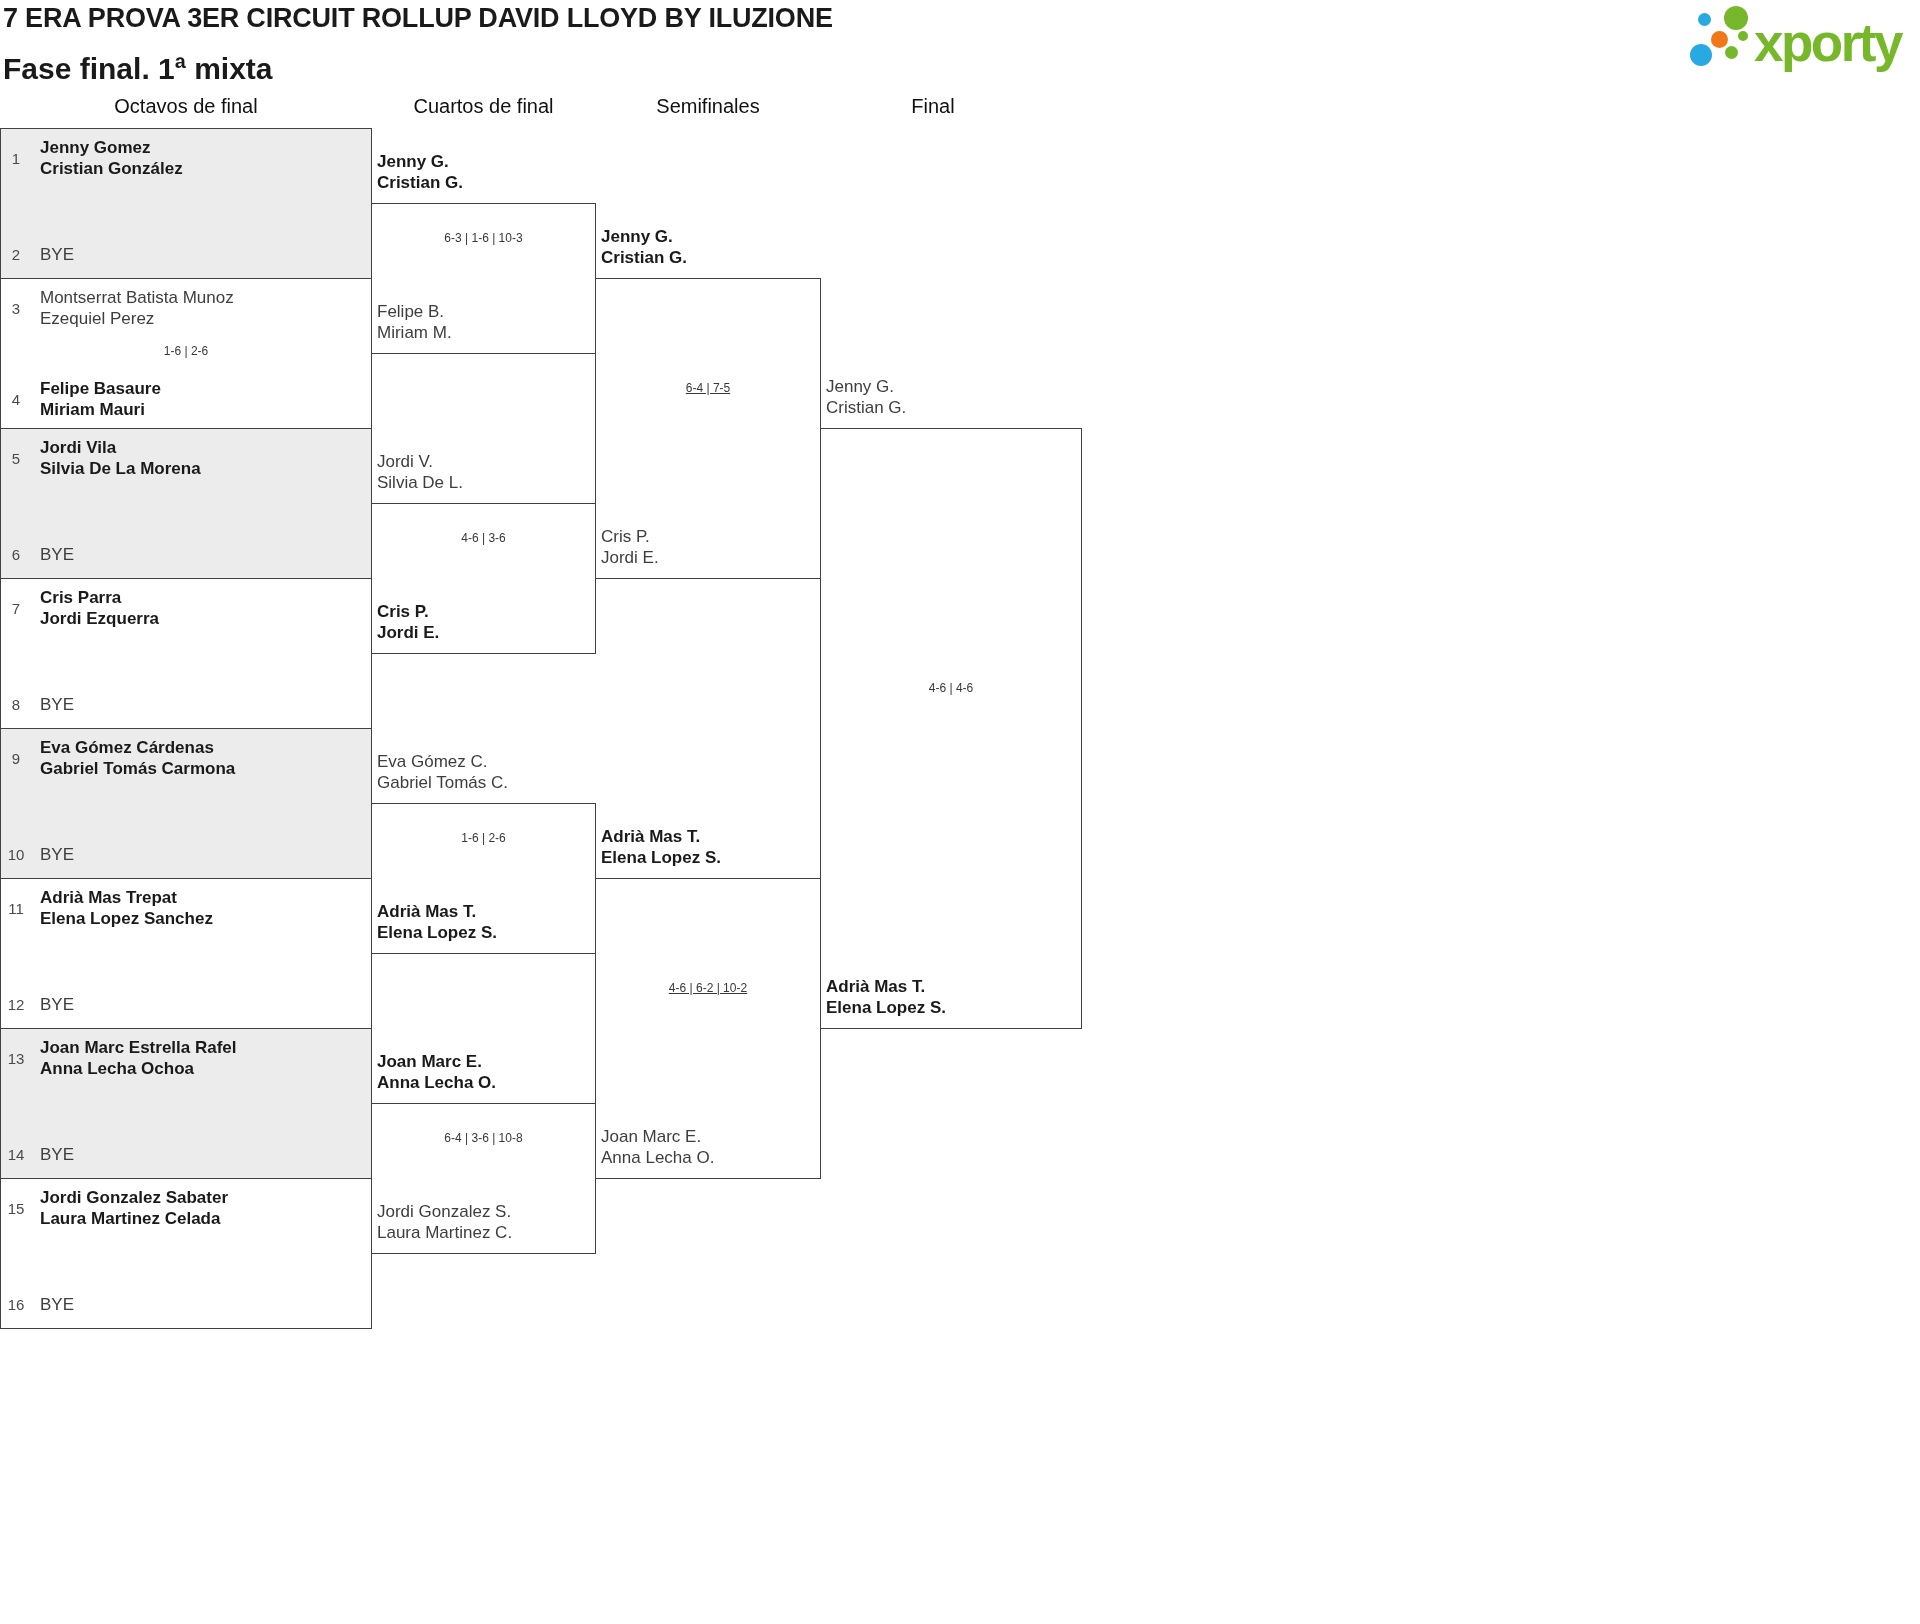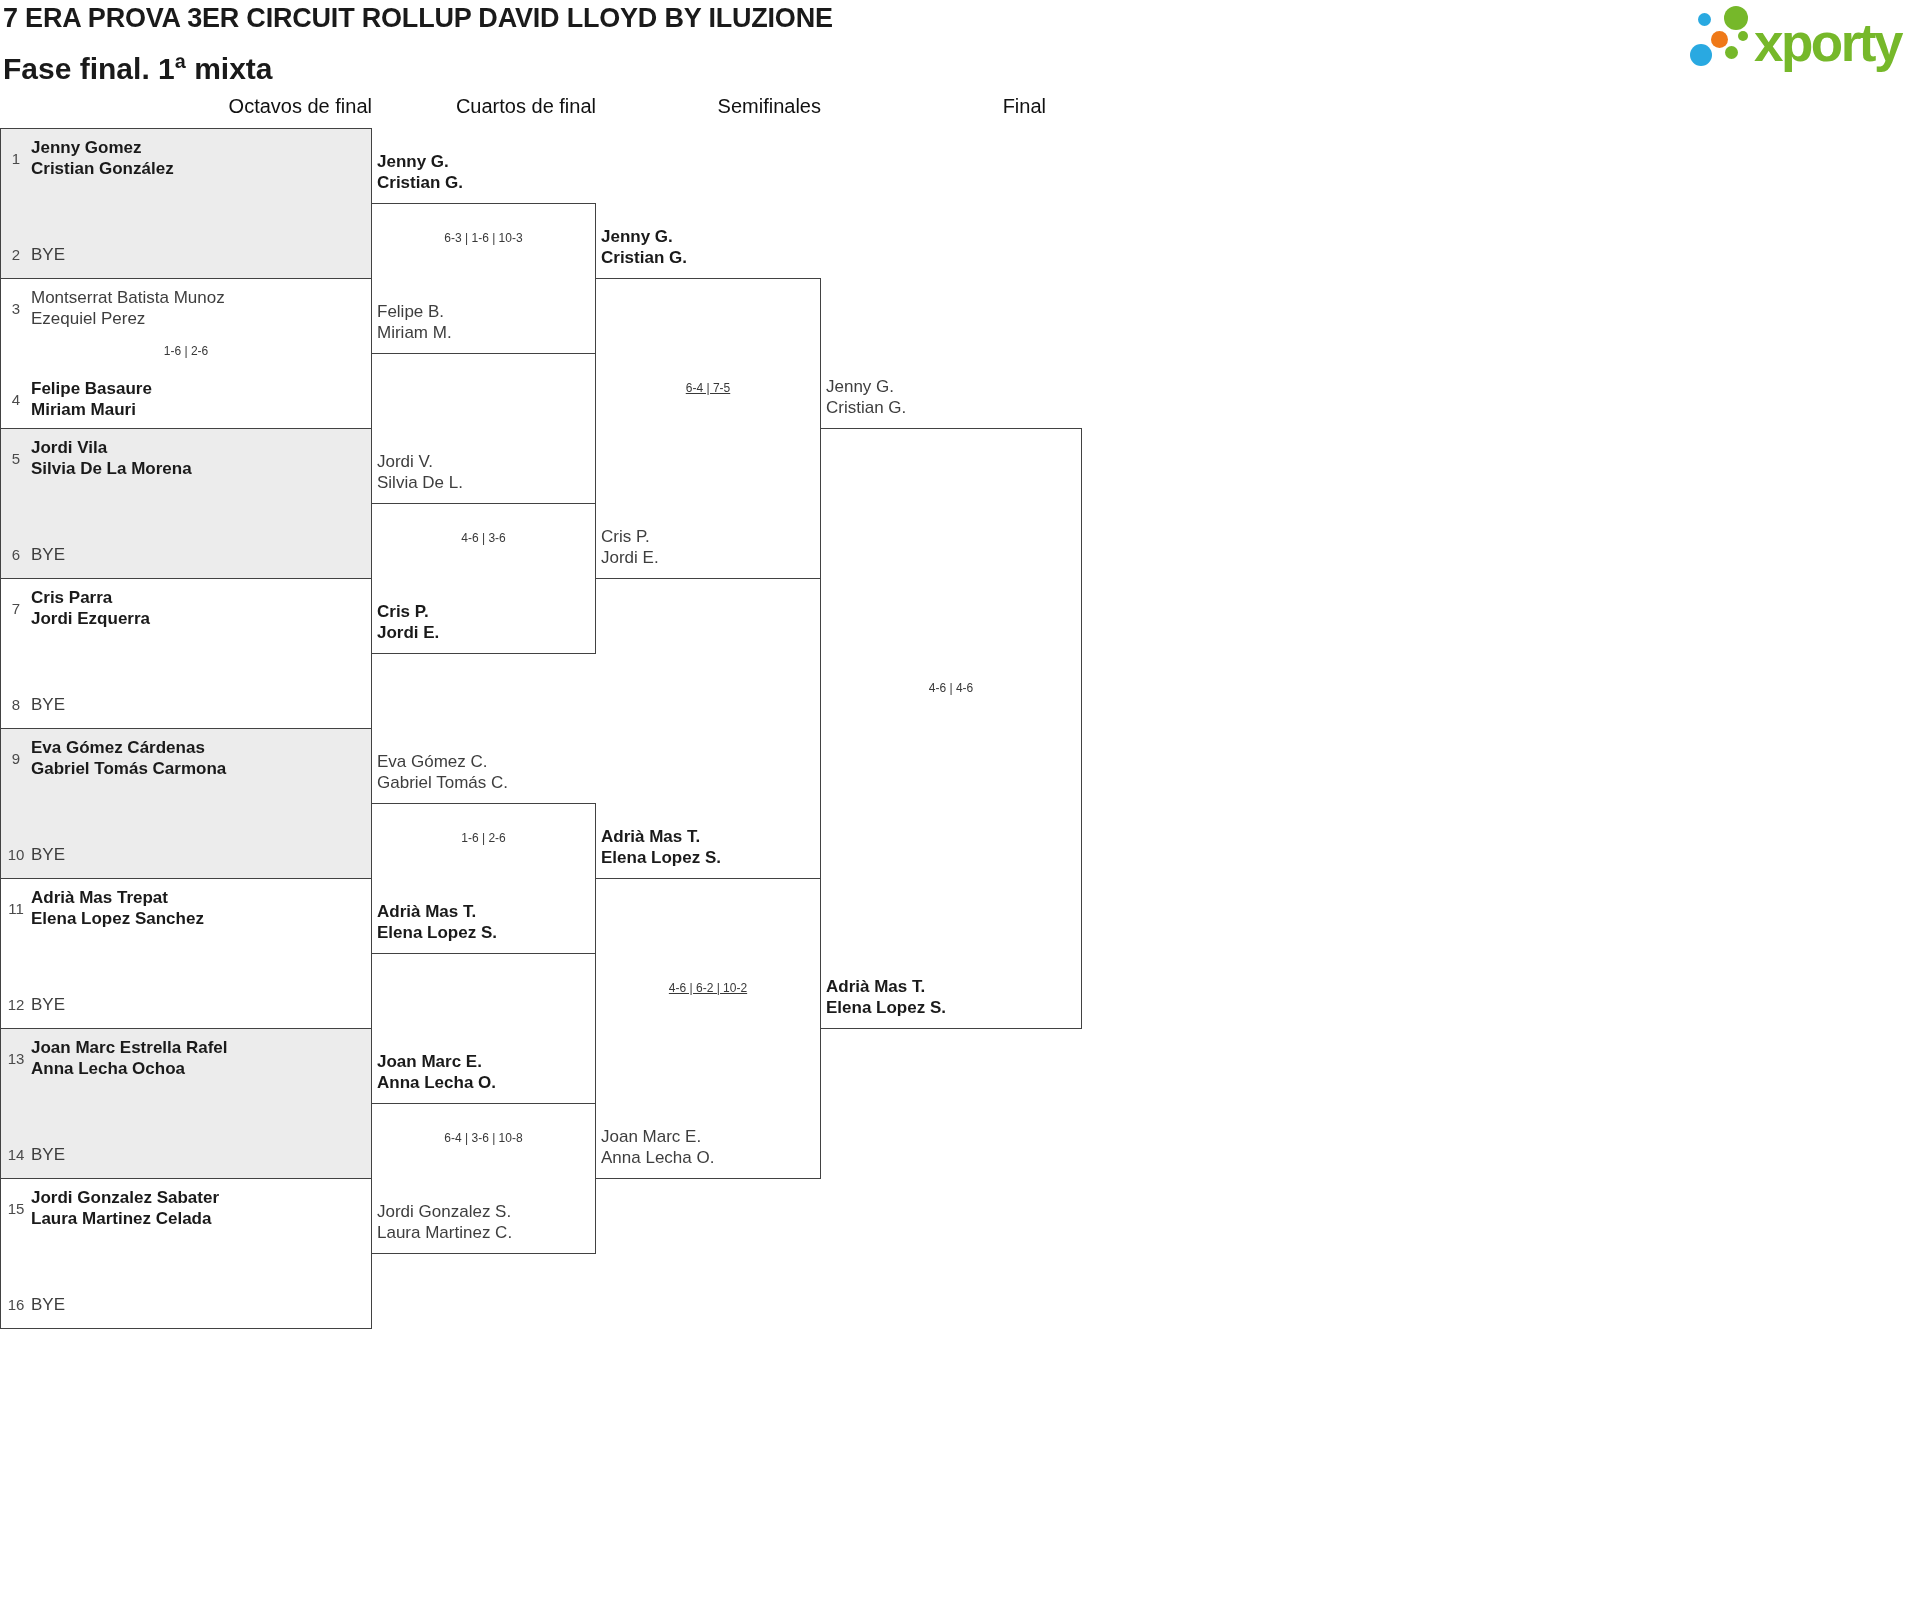--- a/index.html
+++ b/index.html
@@ -11,7 +11,7 @@
   .page-subtitle { position:absolute; left:3px; top:52px; font-size:30px; font-weight:bold;
                    color:#1a1a1a; white-space:nowrap; }
 
-  .colhead { position:absolute; top:95px; font-size:20px; color:#111; text-align:right; }
+  .colhead { position:absolute; top:95px; font-size:20px; color:#111; text-align:center; }
 
   .box { position:absolute; border:1px solid #424242; box-sizing:border-box; background:#fff; }
   .box.gray { background:#ececec; }

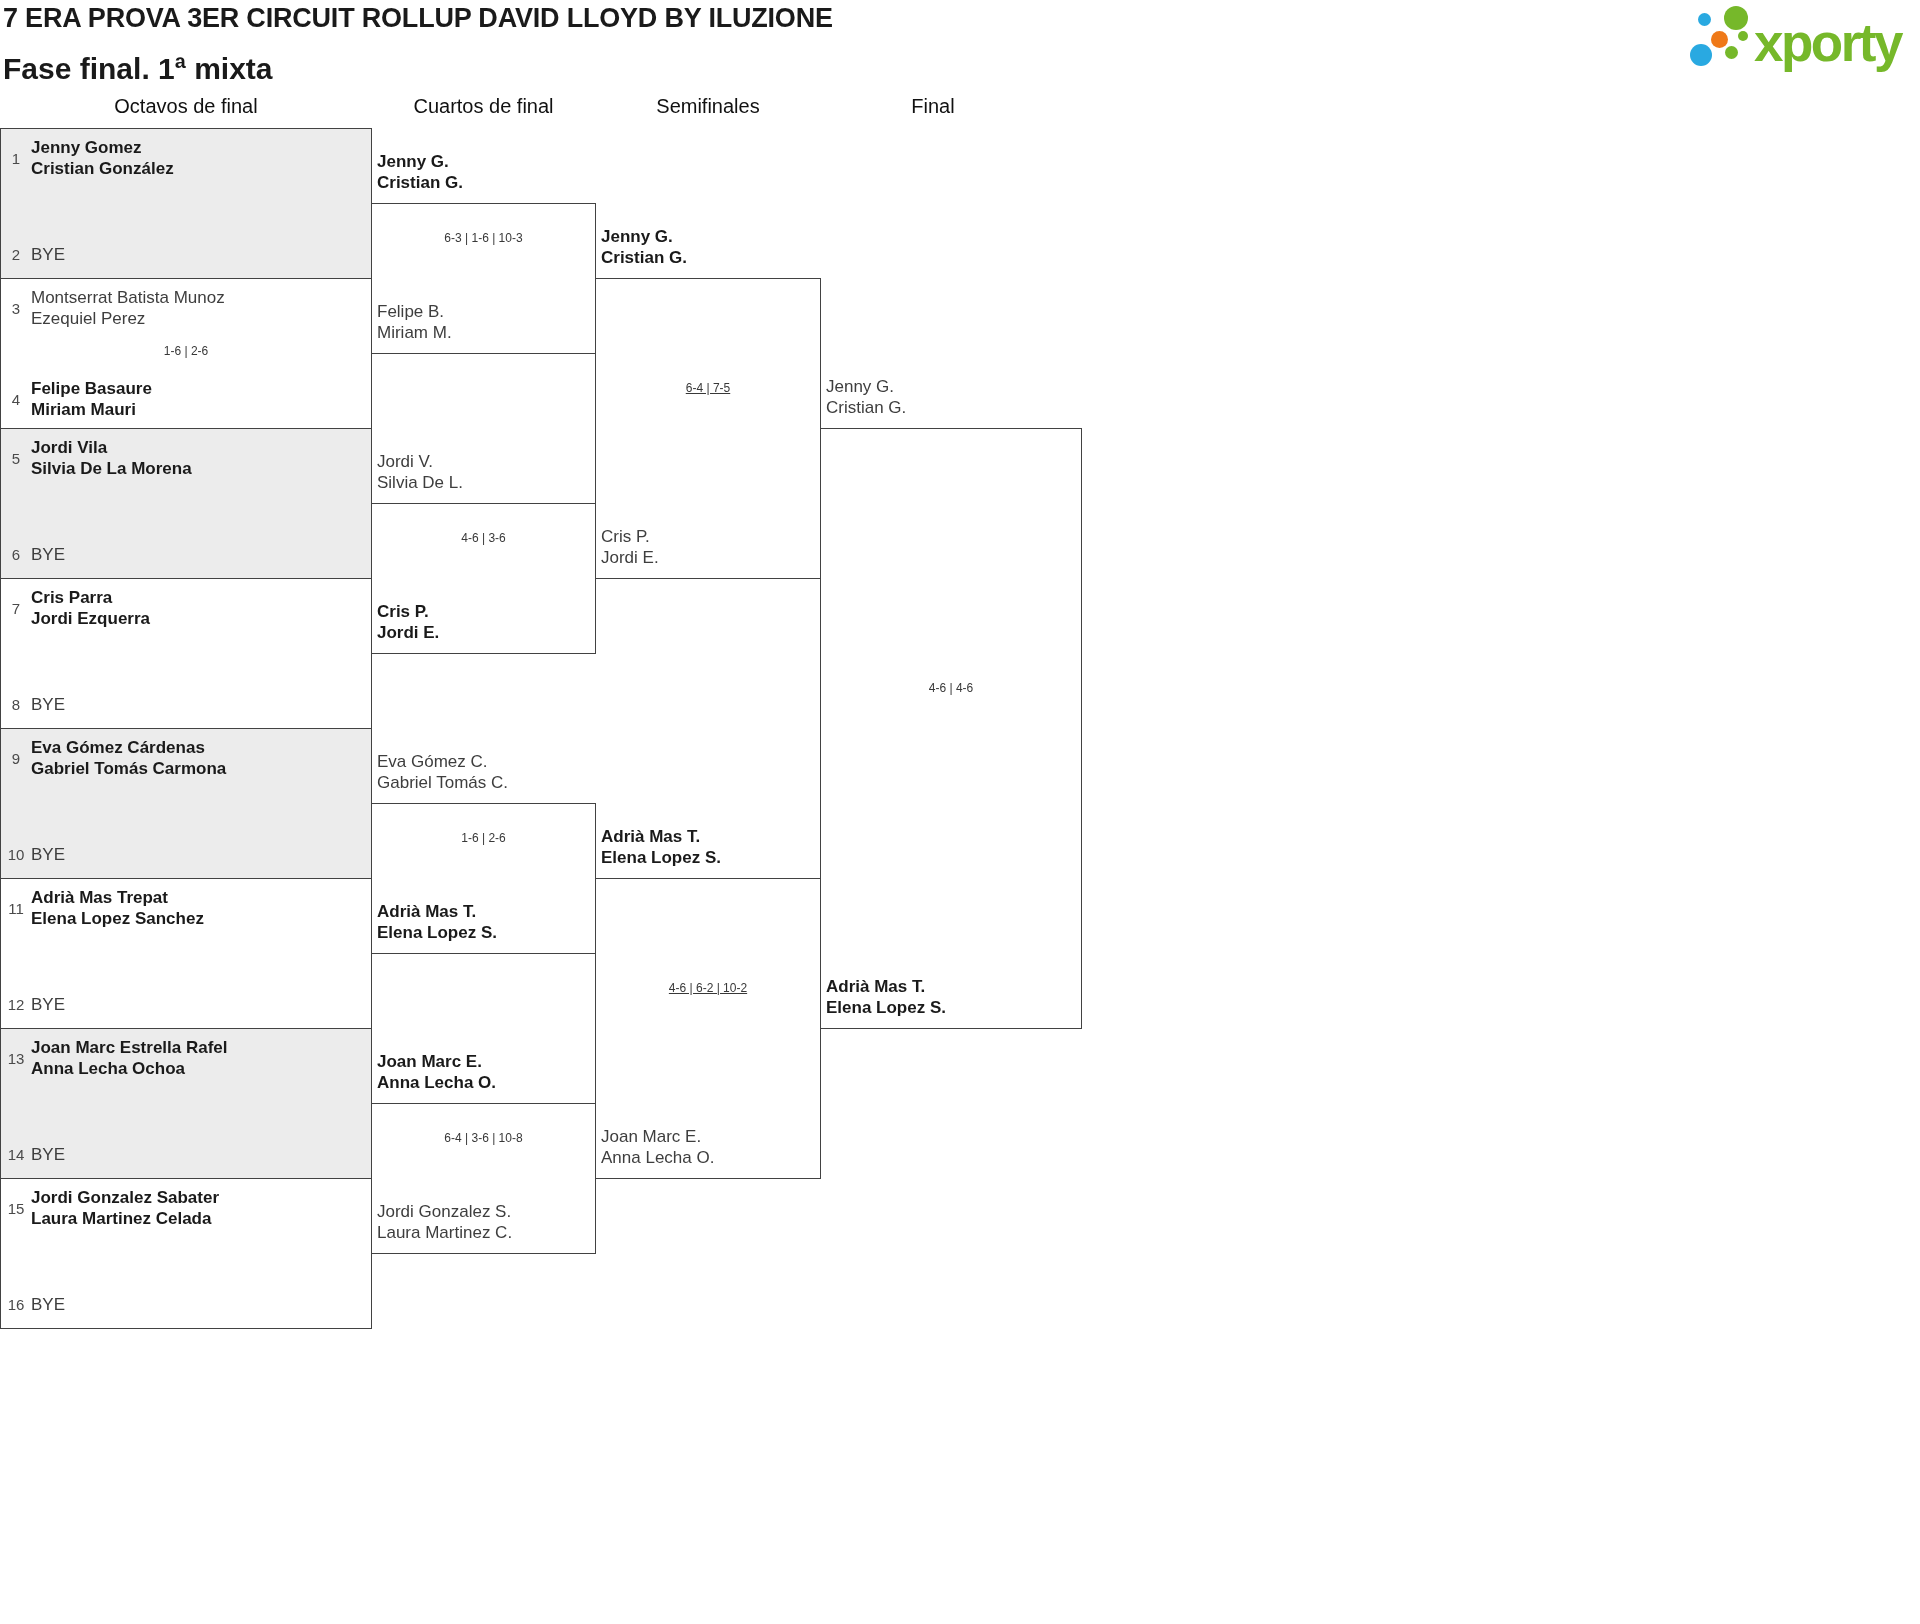--- a/index.html
+++ b/index.html
@@ -25,7 +25,7 @@
   .t2 { bottom:8px; }
   .t2.bye { bottom:13px; }
   .seed { width:22px; flex:none; text-align:center; font-size:15px; color:#4a4a4a; }
-  .names { margin-left:4px; font-size:17px; line-height:21px; color:#3e3e3e; }
+  .names { margin-left:13px; font-size:17px; line-height:21px; color:#3e3e3e; }
   .names.b { font-weight:bold; color:#1a1a1a; }
 
   .score { position:absolute; left:0; right:0; text-align:center; font-size:12px;

